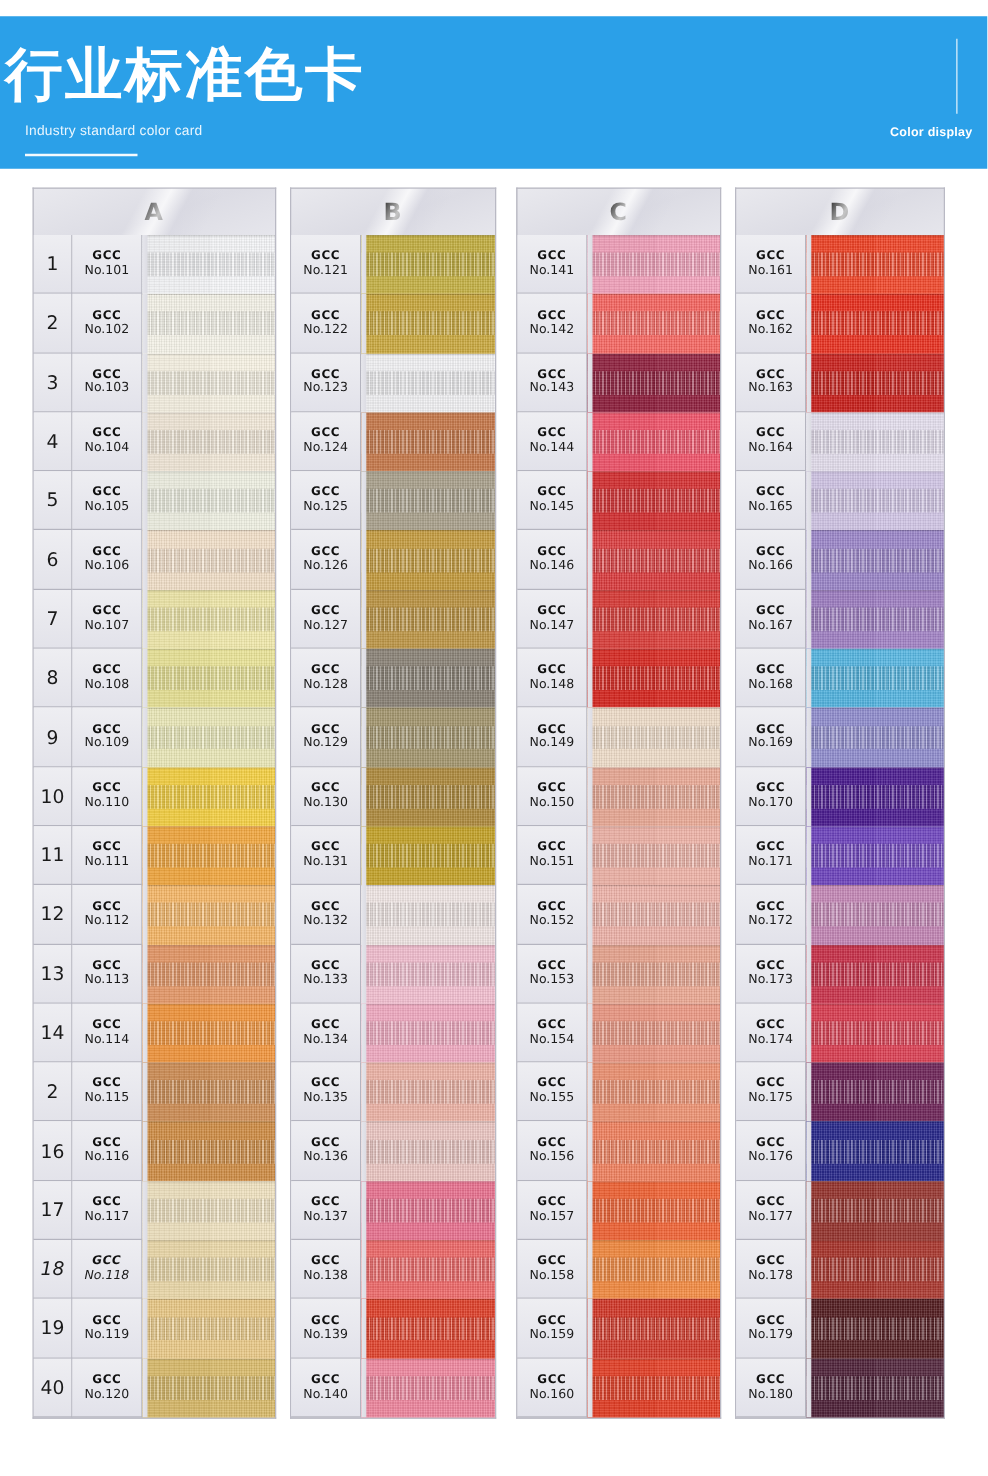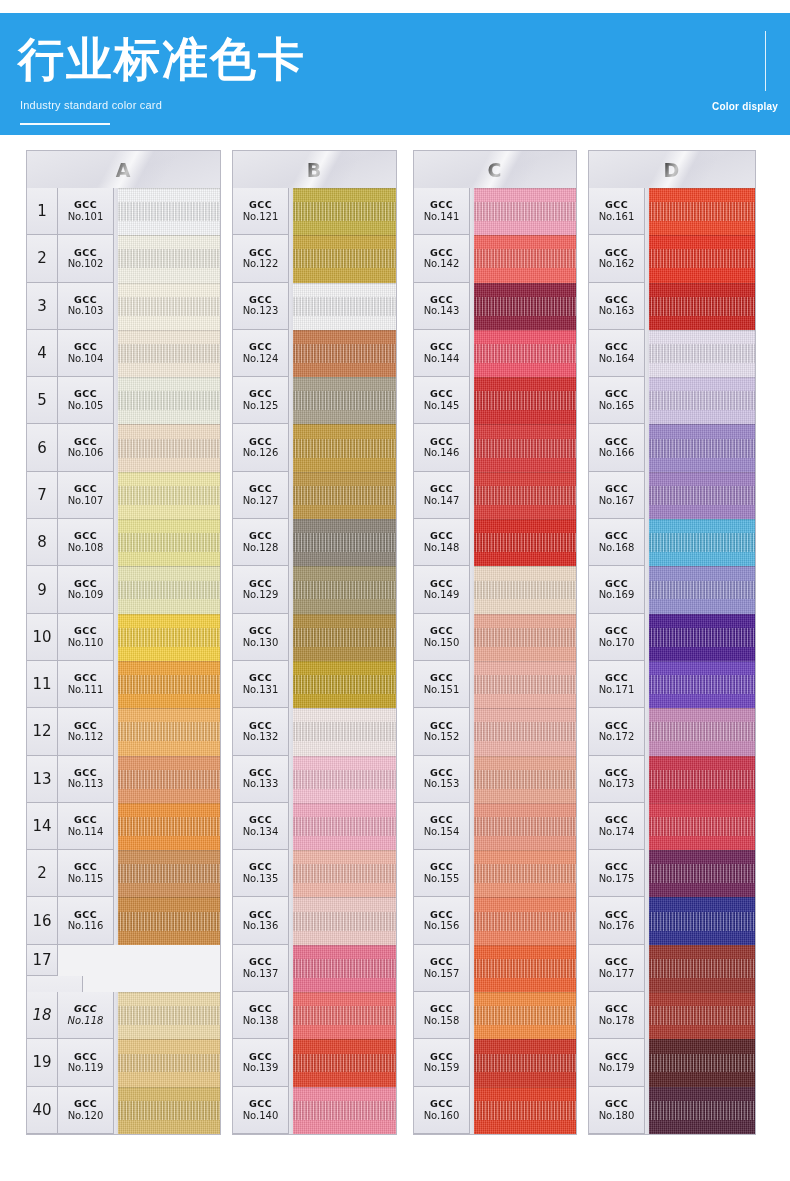--- a/index.html
+++ b/index.html
@@ -26,7 +26,7 @@
     font-family: "Liberation Sans", sans-serif;
   }
   .banner-title {
-    position: absolute; left: 18px; top: 22px;
+    position: absolute; left: 4px; top: 22px;
     font-size: 46px; font-weight: bold; color: #ffffff;
     letter-spacing: 2px; line-height: 1.05;
     font-family: "DejaVu Sans", sans-serif;

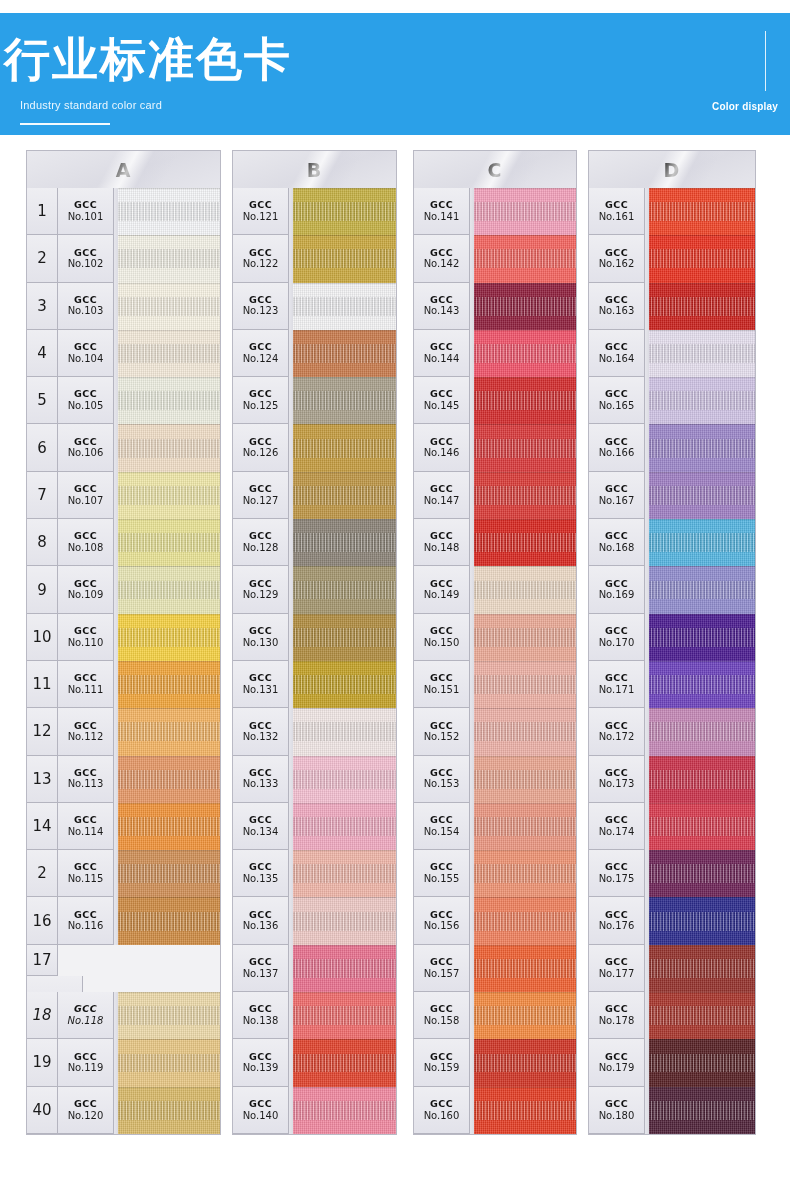--- a/index.html
+++ b/index.html
@@ -333,7 +333,7 @@
               <div class="swatch-gap"></div>
             </div>
           </div>
-          <div class="row" style="height: 47.3px; flex-direction: column;">
+          <div class="row" style="height: 47.3px;">
             <div class="cell-num">17</div>
             <div class="cell-code">
               <span class="code-brand">GCC</span>

